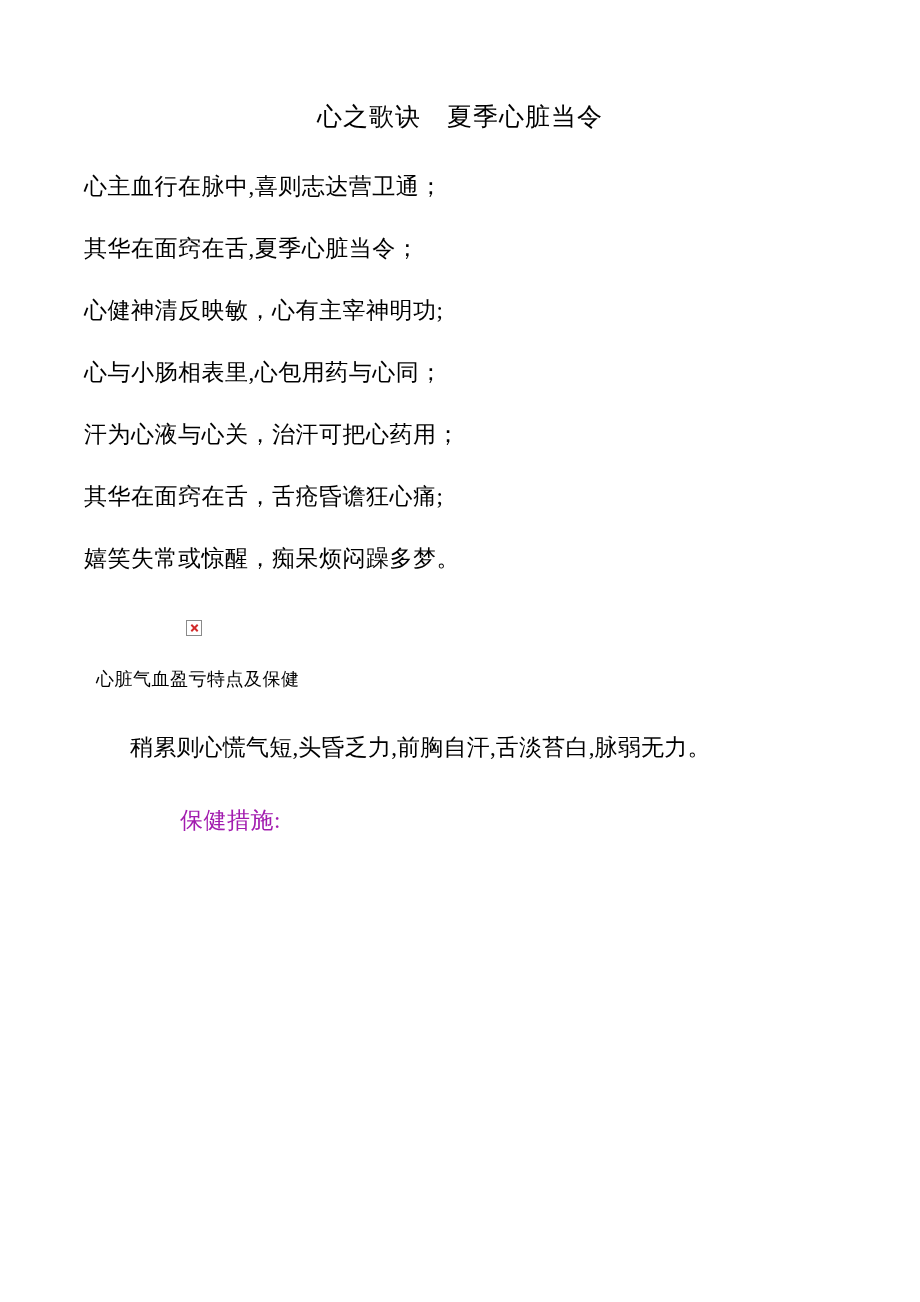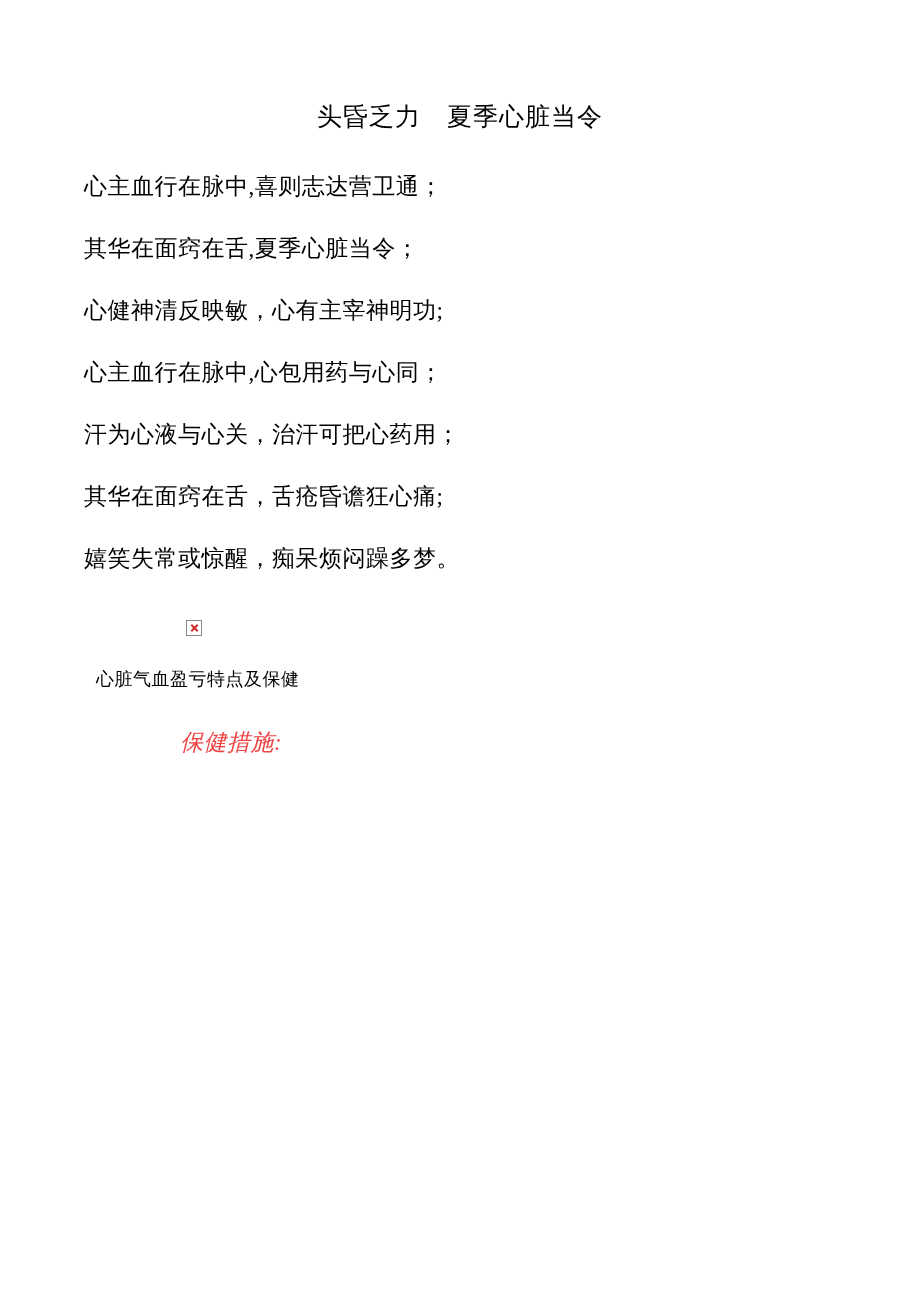--- a/index.html
+++ b/index.html
@@ -97,7 +97,7 @@
 
 <div class="page">
 
-  <div class="doc-title">头昏乏力　夏季心脏当令</div>
+  <div class="doc-title">心之歌诀　夏季心脏当令</div>
 
   <div class="verse-block">
     <div class="verse-line">心主血行在脉中,喜则志达营卫通；</div>

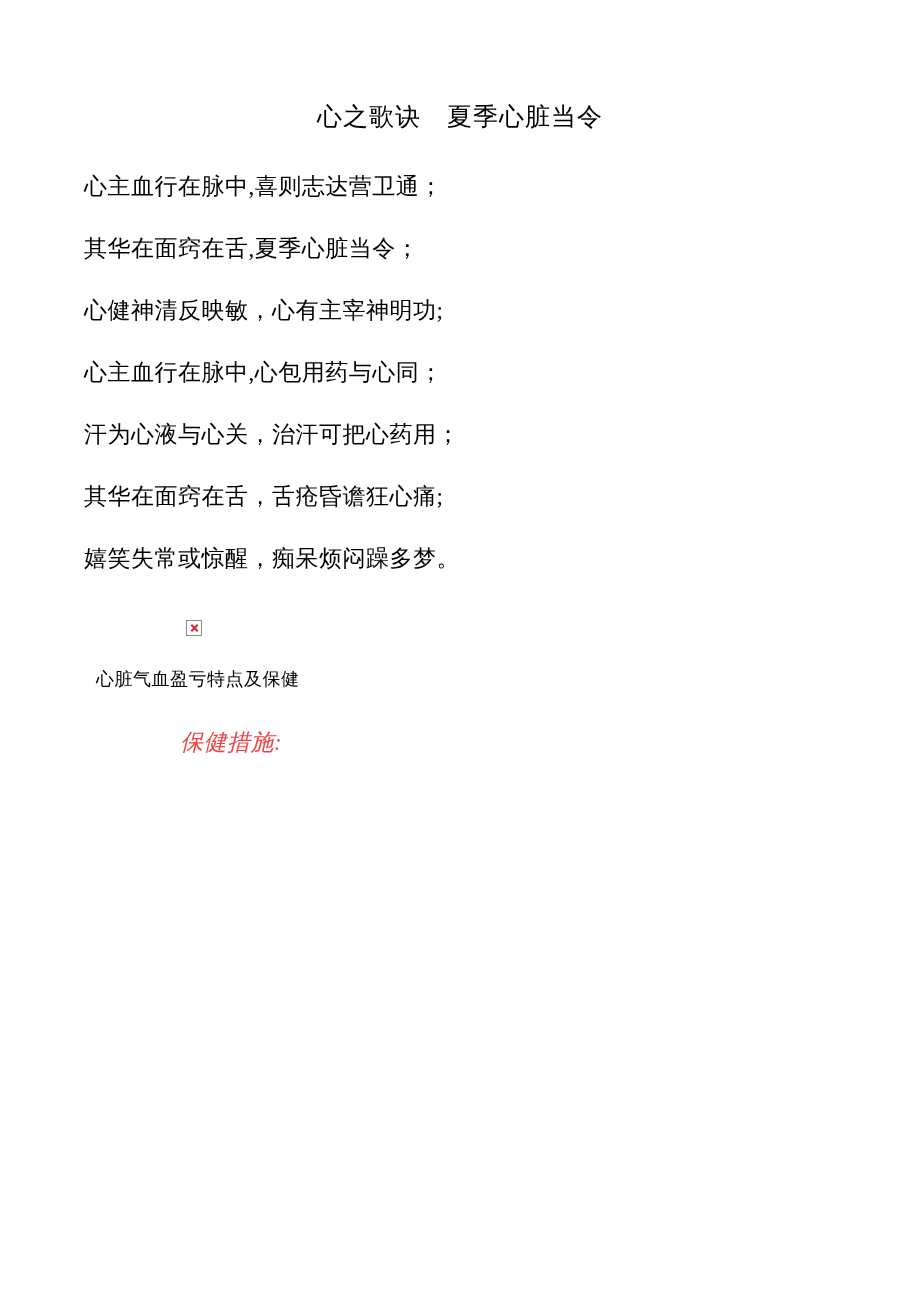--- a/index.html
+++ b/index.html
@@ -103,7 +103,7 @@
     <div class="verse-line">心主血行在脉中,喜则志达营卫通；</div>
     <div class="verse-line">其华在面窍在舌,夏季心脏当令；</div>
     <div class="verse-line">心健神清反映敏，心有主宰神明功;</div>
-    <div class="verse-line">心主血行在脉中,心包用药与心同；</div>
+    <div class="verse-line">心与小肠相表里,心包用药与心同；</div>
     <div class="verse-line">汗为心液与心关，治汗可把心药用；</div>
     <div class="verse-line">其华在面窍在舌，舌疮昏谵狂心痛;</div>
     <div class="verse-line">嬉笑失常或惊醒，痴呆烦闷躁多梦。</div>

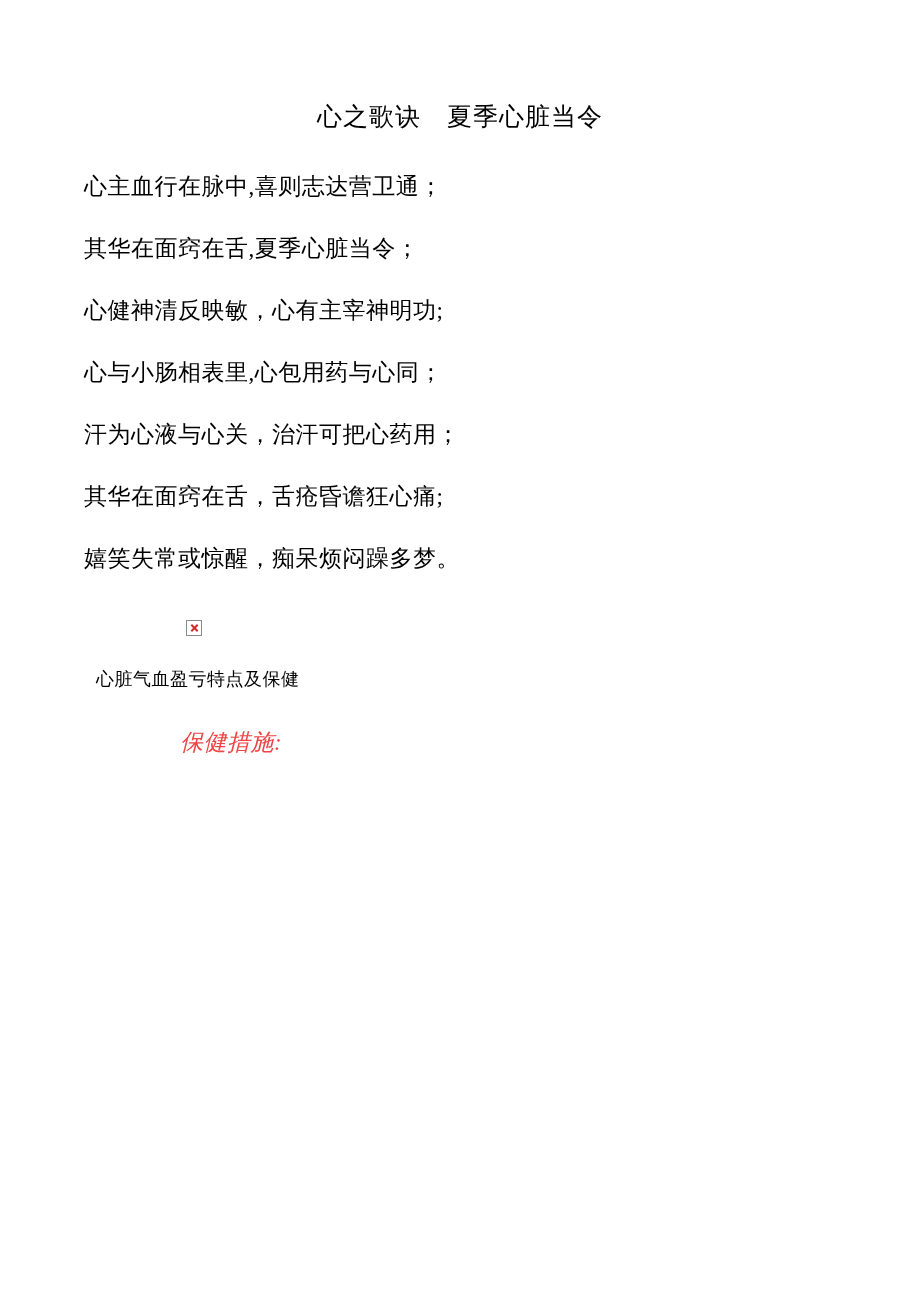--- a/index.html
+++ b/index.html
@@ -114,6 +114,7 @@
   <div class="heading">心脏气血盈亏特点及保健</div>
 
 
+  <div class="body-para">稍累则心慌气短,头昏乏力,前胸自汗,舌淡苔白,脉弱无力。</div>
 
   <div class="accent-heading" id="accent-heading" style="color: #ef4444; font-style: italic;">保健措施:</div>
 

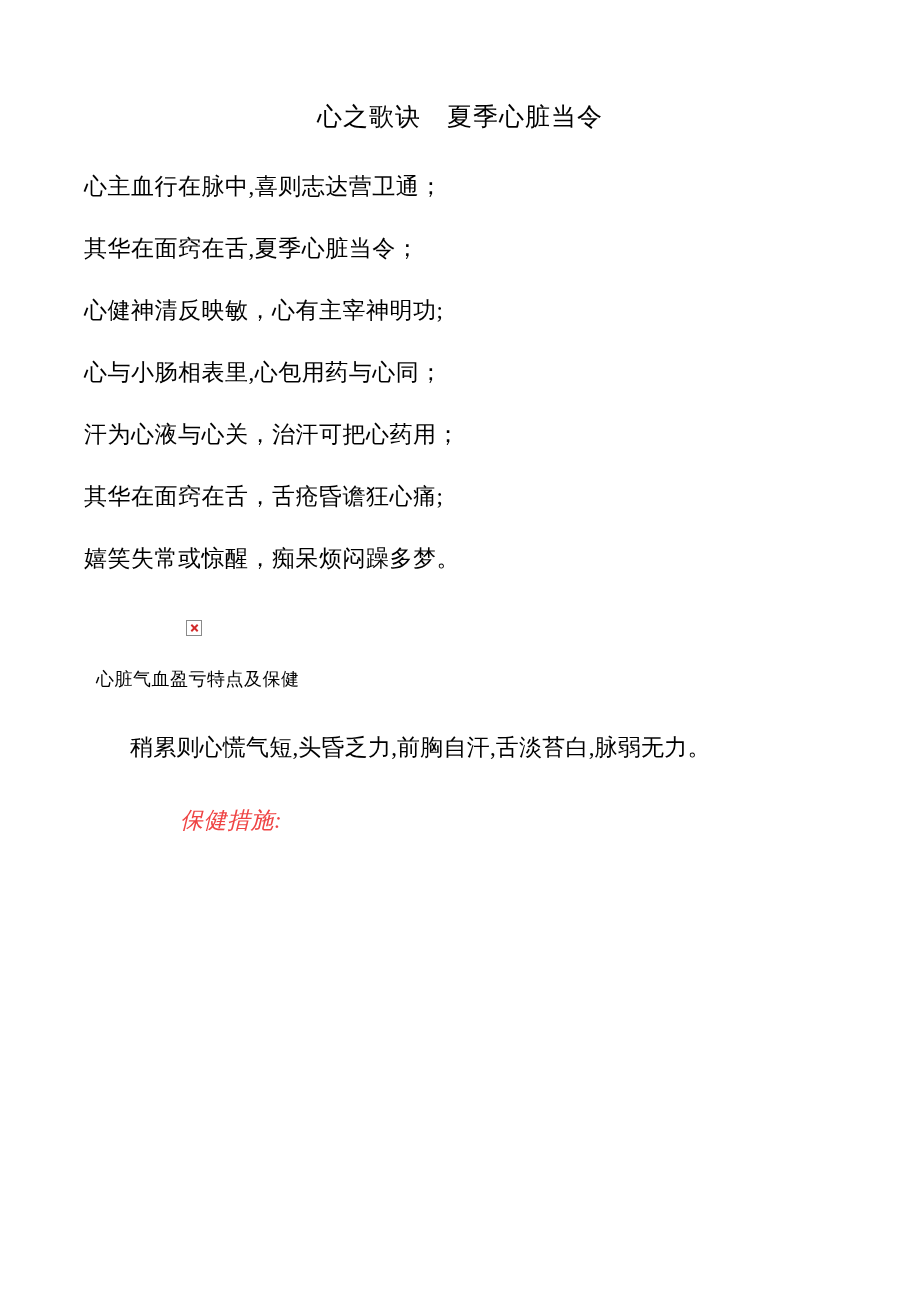--- a/index.html
+++ b/index.html
@@ -116,7 +116,7 @@
 
   <div class="body-para">稍累则心慌气短,头昏乏力,前胸自汗,舌淡苔白,脉弱无力。</div>
 
-  <div class="accent-heading" id="accent-heading" style="color: #ef4444; font-style: italic;">保健措施:</div>
+  <div class="accent-heading" id="accent-heading" style="color: #a21caf;">保健措施:</div>
 
 </div>
 

